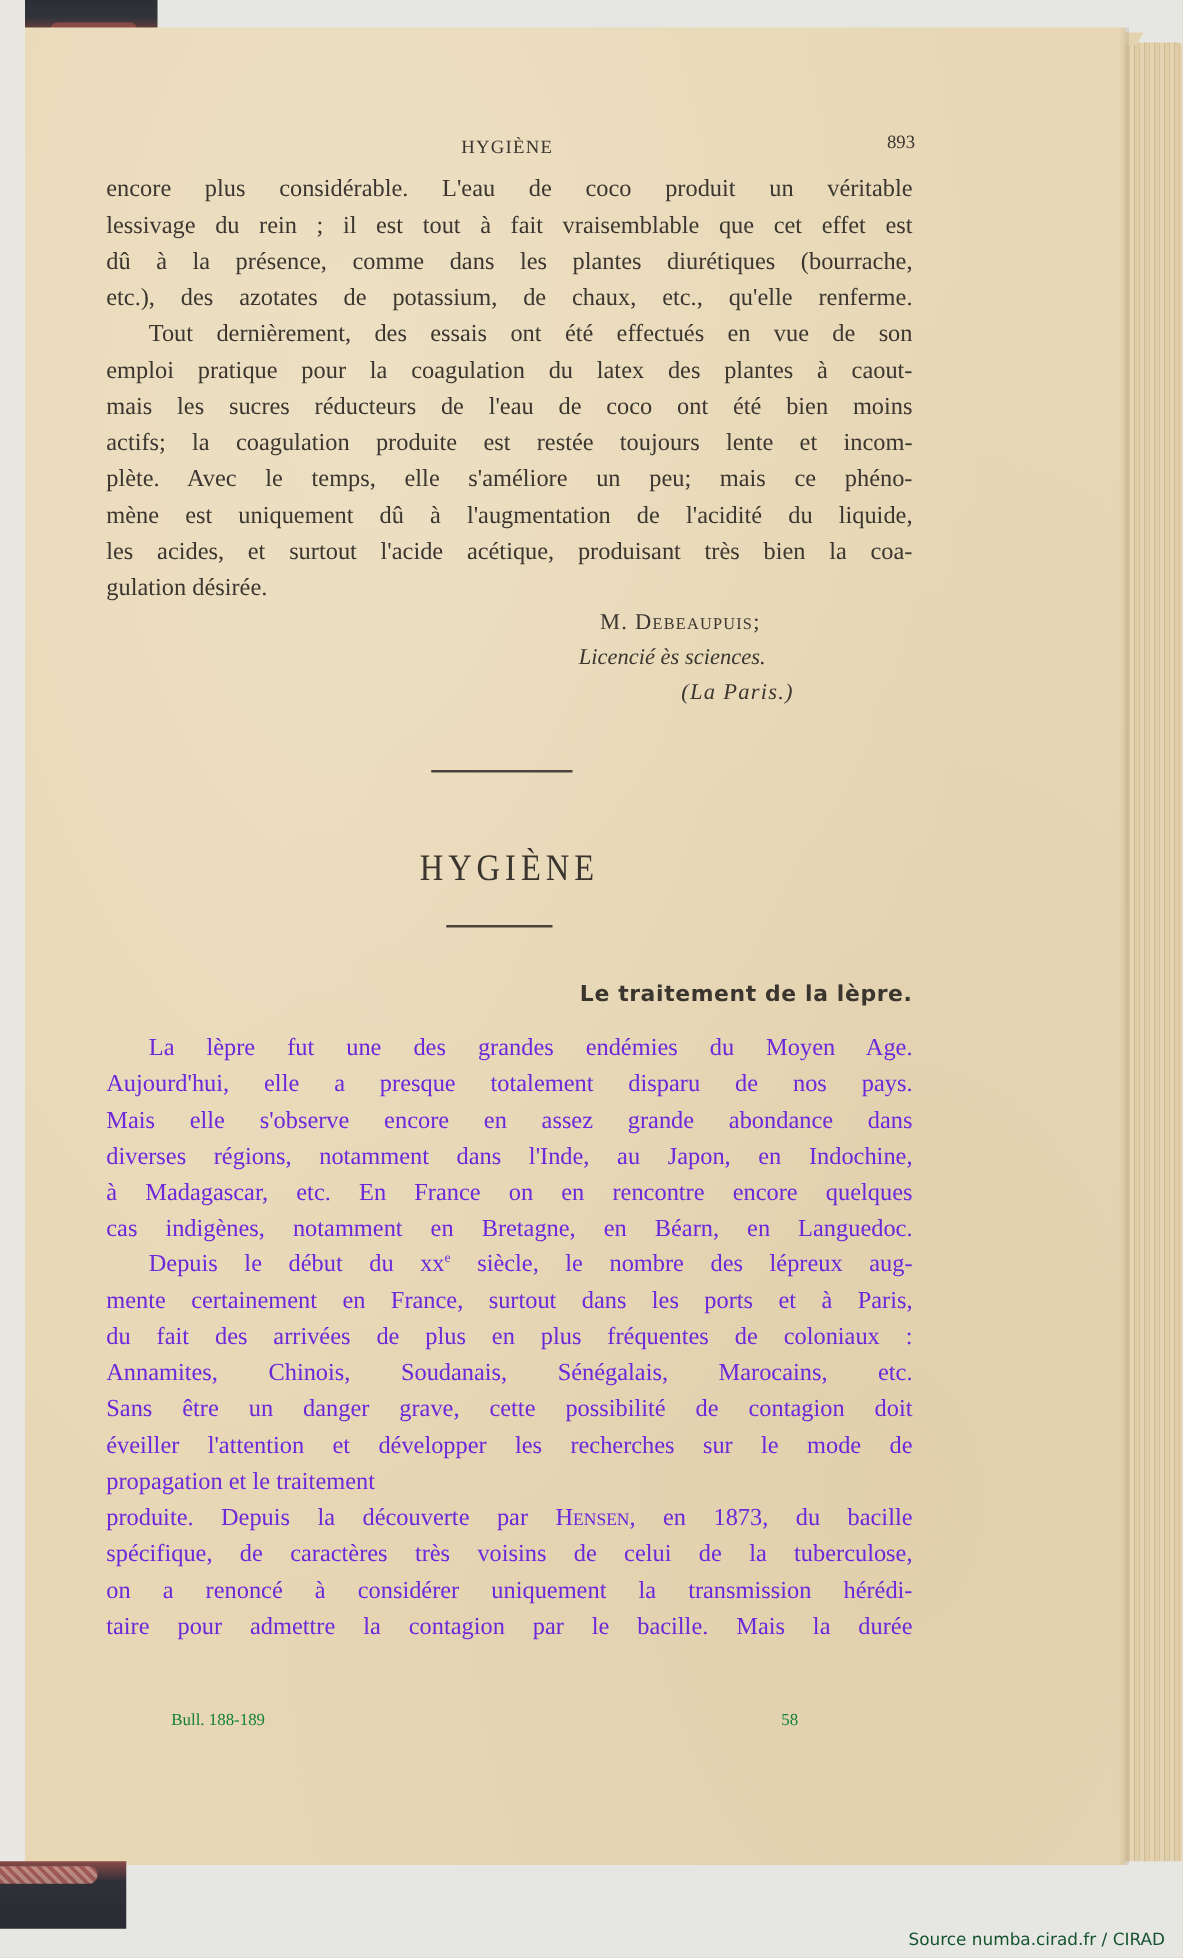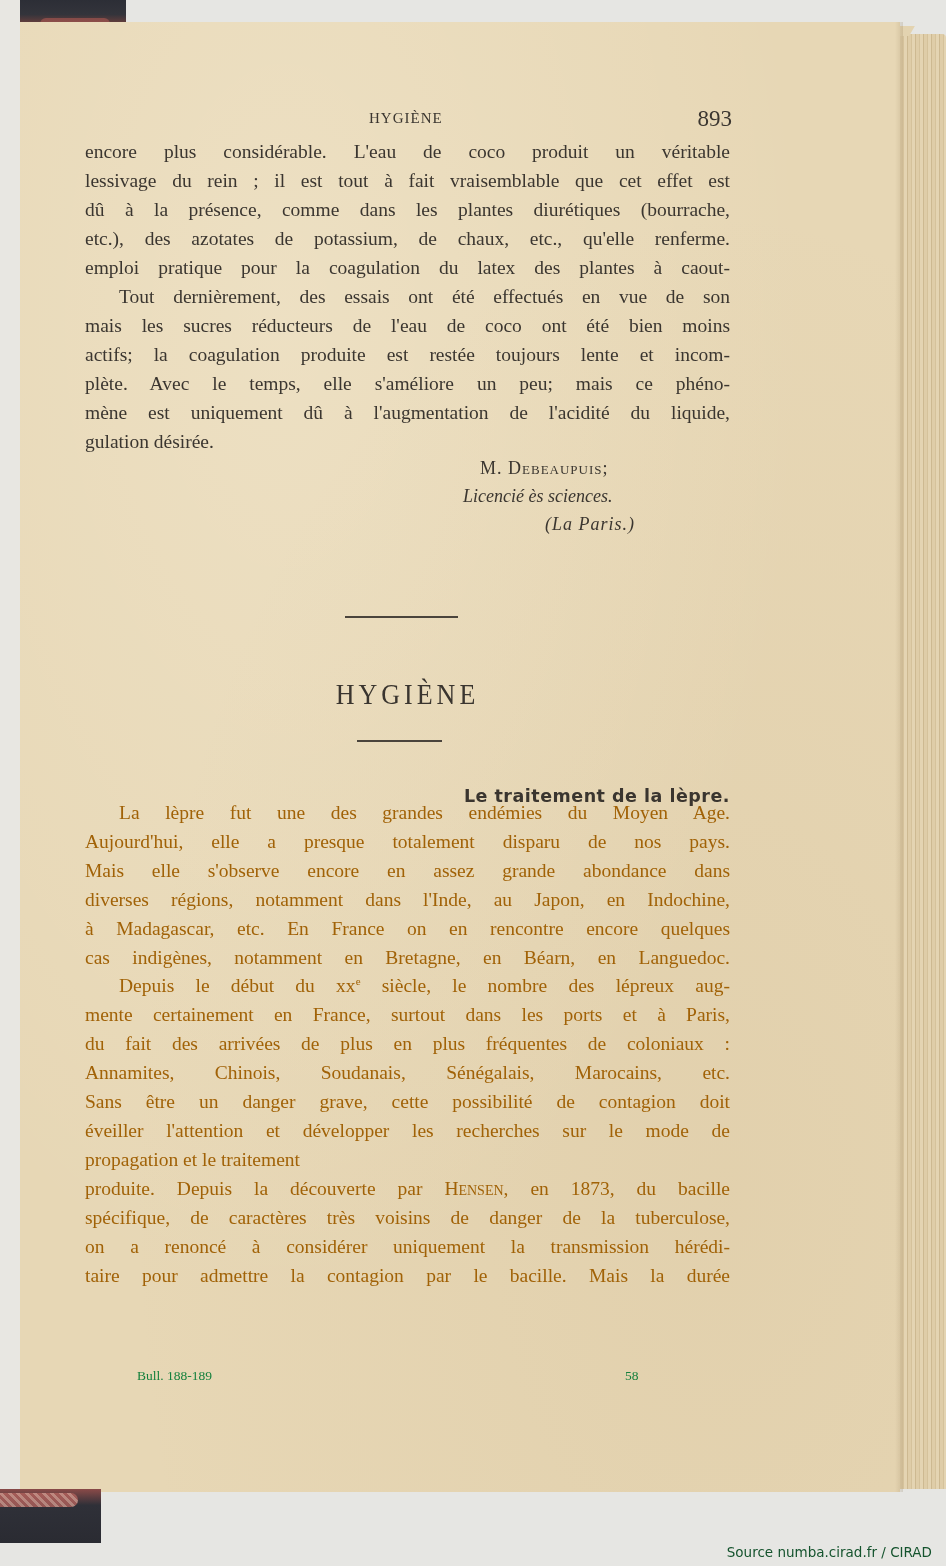--- a/index.html
+++ b/index.html
@@ -105,7 +105,7 @@
     .running-head .rh-page {
       position: absolute;
       right: -2px; top: 0px;
-      font-size: 23px;
+      font-size: 15px;
       letter-spacing: 0;
     }
     .para {

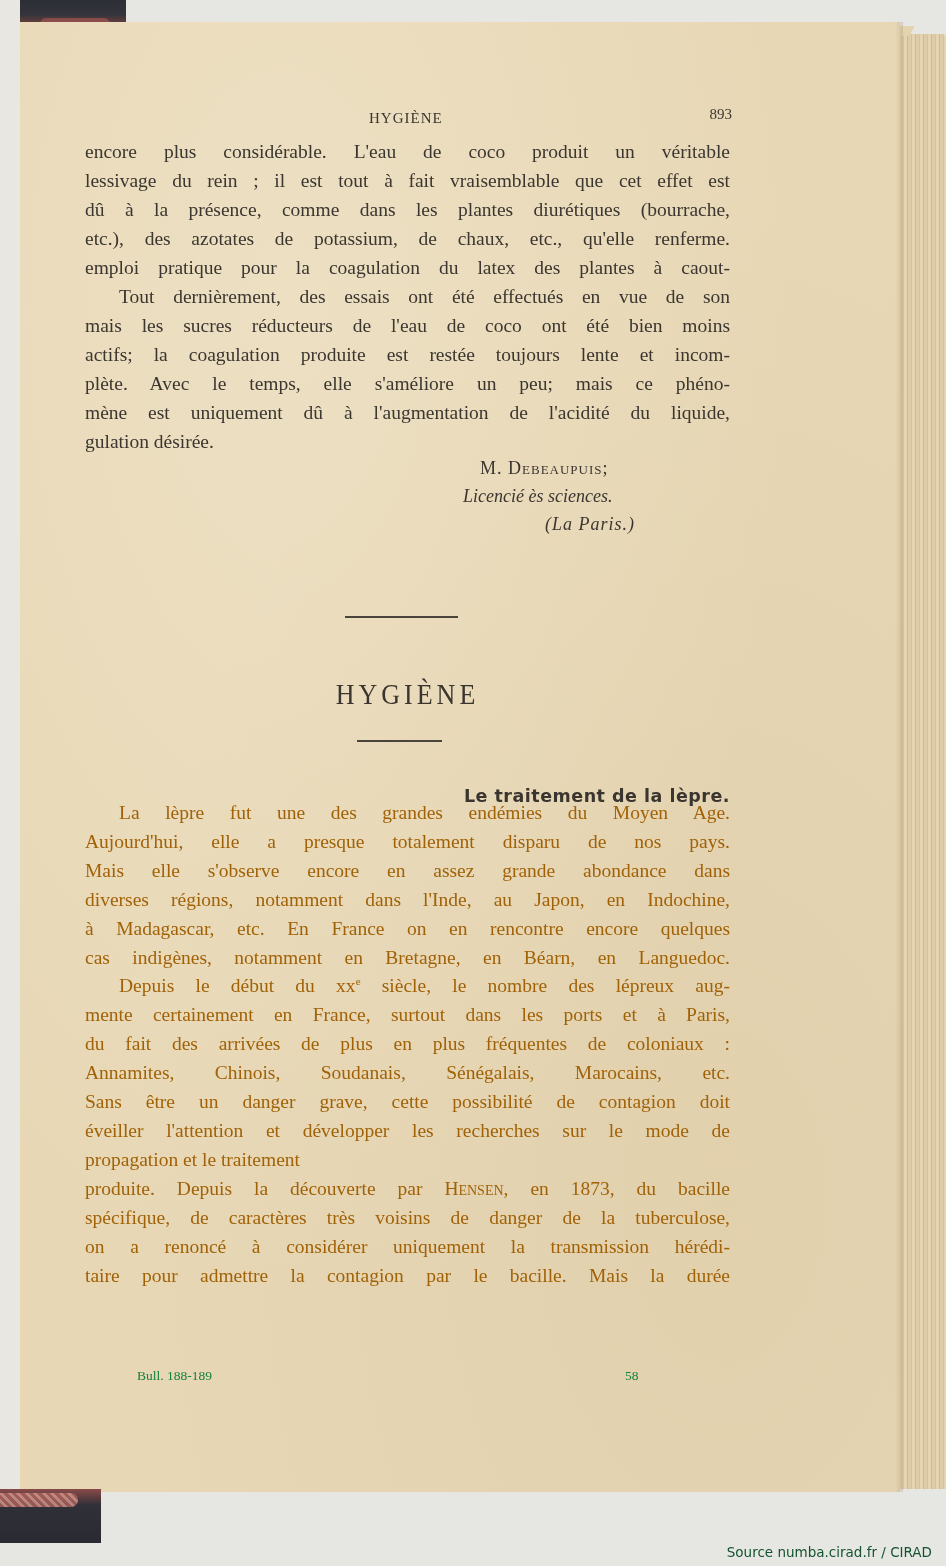--- a/index.html
+++ b/index.html
@@ -225,8 +225,8 @@
     <span class="ln">etc.), des azotates de potassium, de chaux, etc., qu'elle renferme.</span>
   </p>
   <p class="para">
+    <span class="ln indent">Tout dernièrement, des essais ont été effectués en vue de son</span>
     <span class="ln">emploi pratique pour la coagulation du latex des plantes à caout-</span>
-    <span class="ln indent">Tout dernièrement, des essais ont été effectués en vue de son</span>
     <span class="ln">mais les sucres réducteurs de l'eau de coco ont été bien moins</span>
     <span class="ln">actifs; la coagulation produite est restée toujours lente et incom-</span>
     <span class="ln">plète. Avec le temps, elle s'améliore un peu; mais ce phéno-</span>

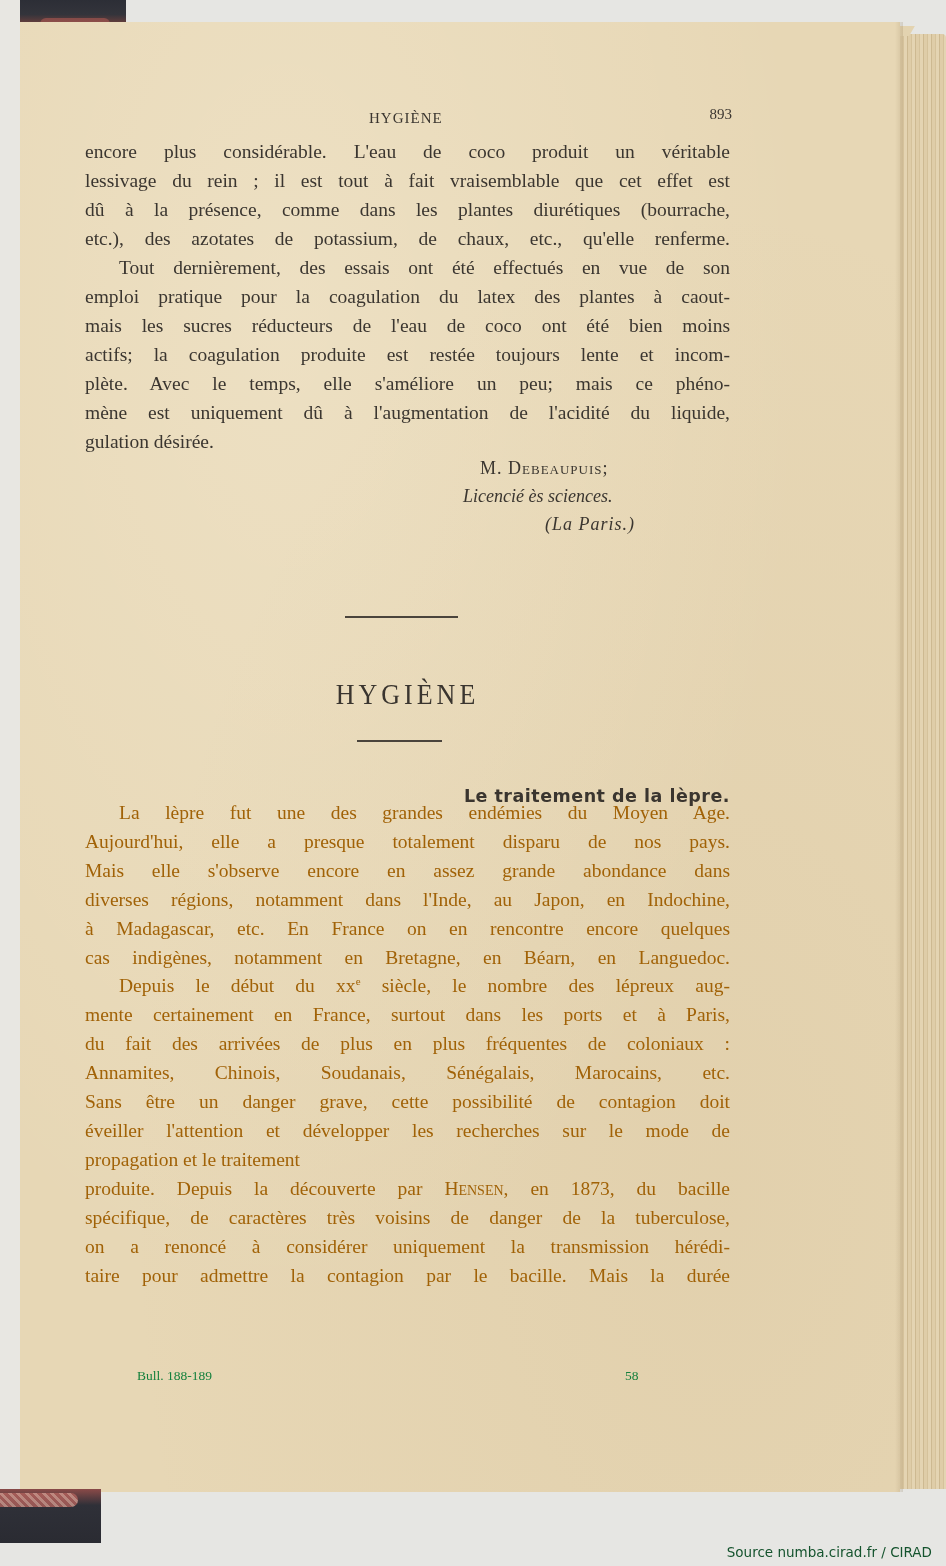--- a/index.html
+++ b/index.html
@@ -231,6 +231,7 @@
     <span class="ln">actifs; la coagulation produite est restée toujours lente et incom-</span>
     <span class="ln">plète. Avec le temps, elle s'améliore un peu; mais ce phéno-</span>
     <span class="ln">mène est uniquement dû à l'augmentation de l'acidité du liquide,</span>
+    <span class="ln">les acides, et surtout l'acide acétique, produisant très bien la coa-</span>
     <span class="ln last">gulation désirée.</span>
   </p>
 

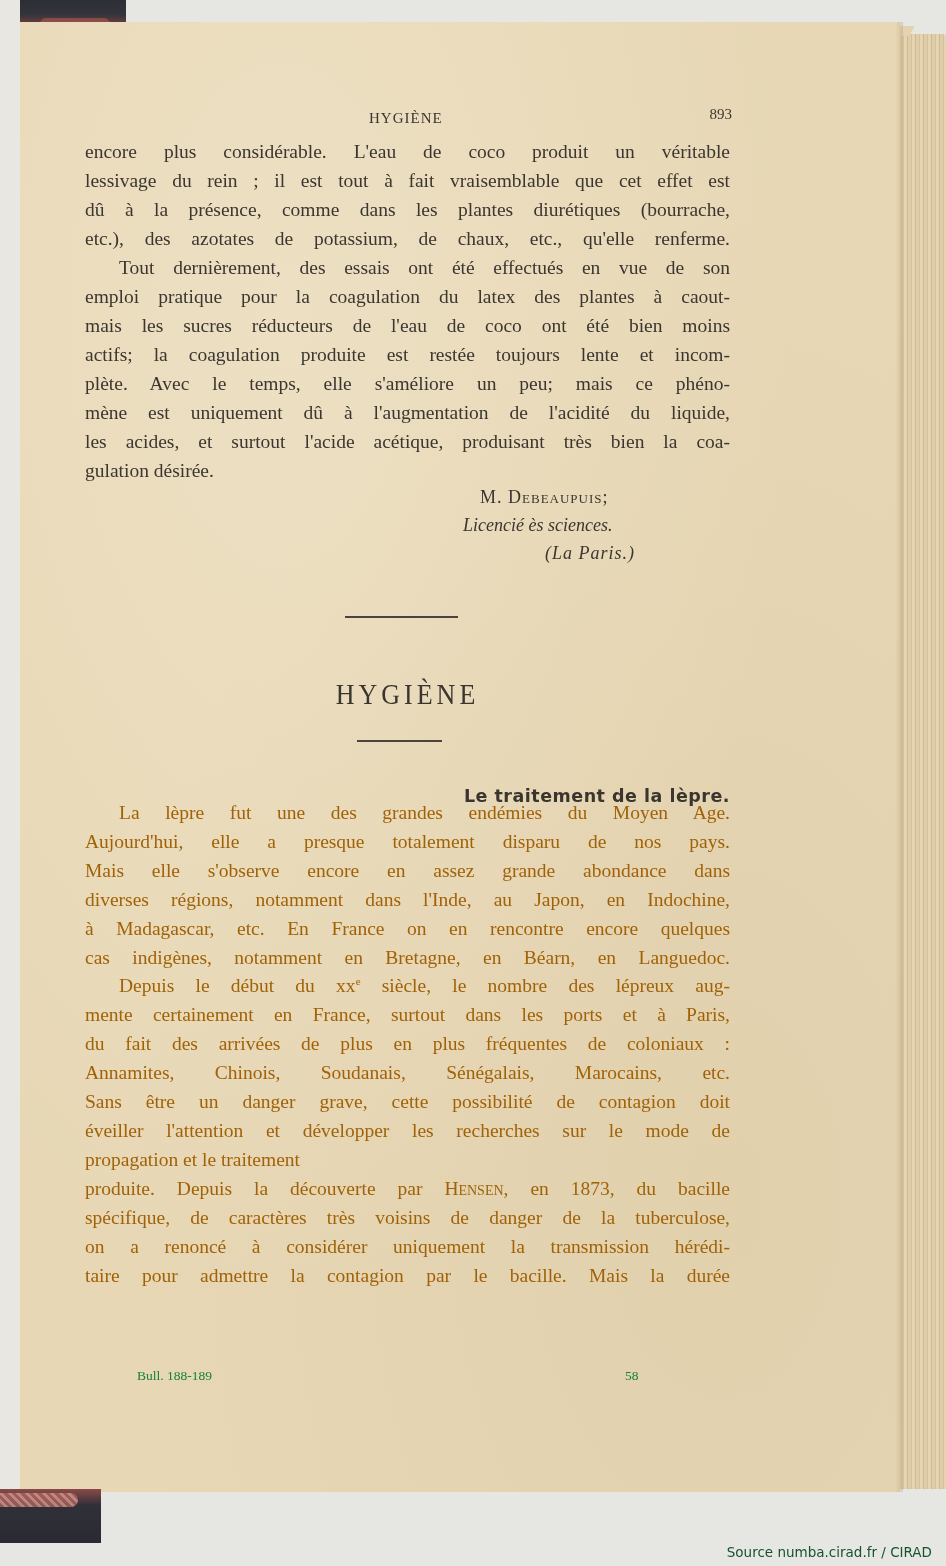--- a/index.html
+++ b/index.html
@@ -175,9 +175,9 @@
     }
     .body2 {
       position: absolute;
-      left: 85px; top: 799px;
-      width: 645px;
-      color: #a16207;
+      left: 85px; top: 825px;
+      width: 645px;
+      color: #6d28d9;
     }
     .body2 .para { line-height: 28.9px; }
     .sup { font-size: 11px; vertical-align: super; line-height: 0; }

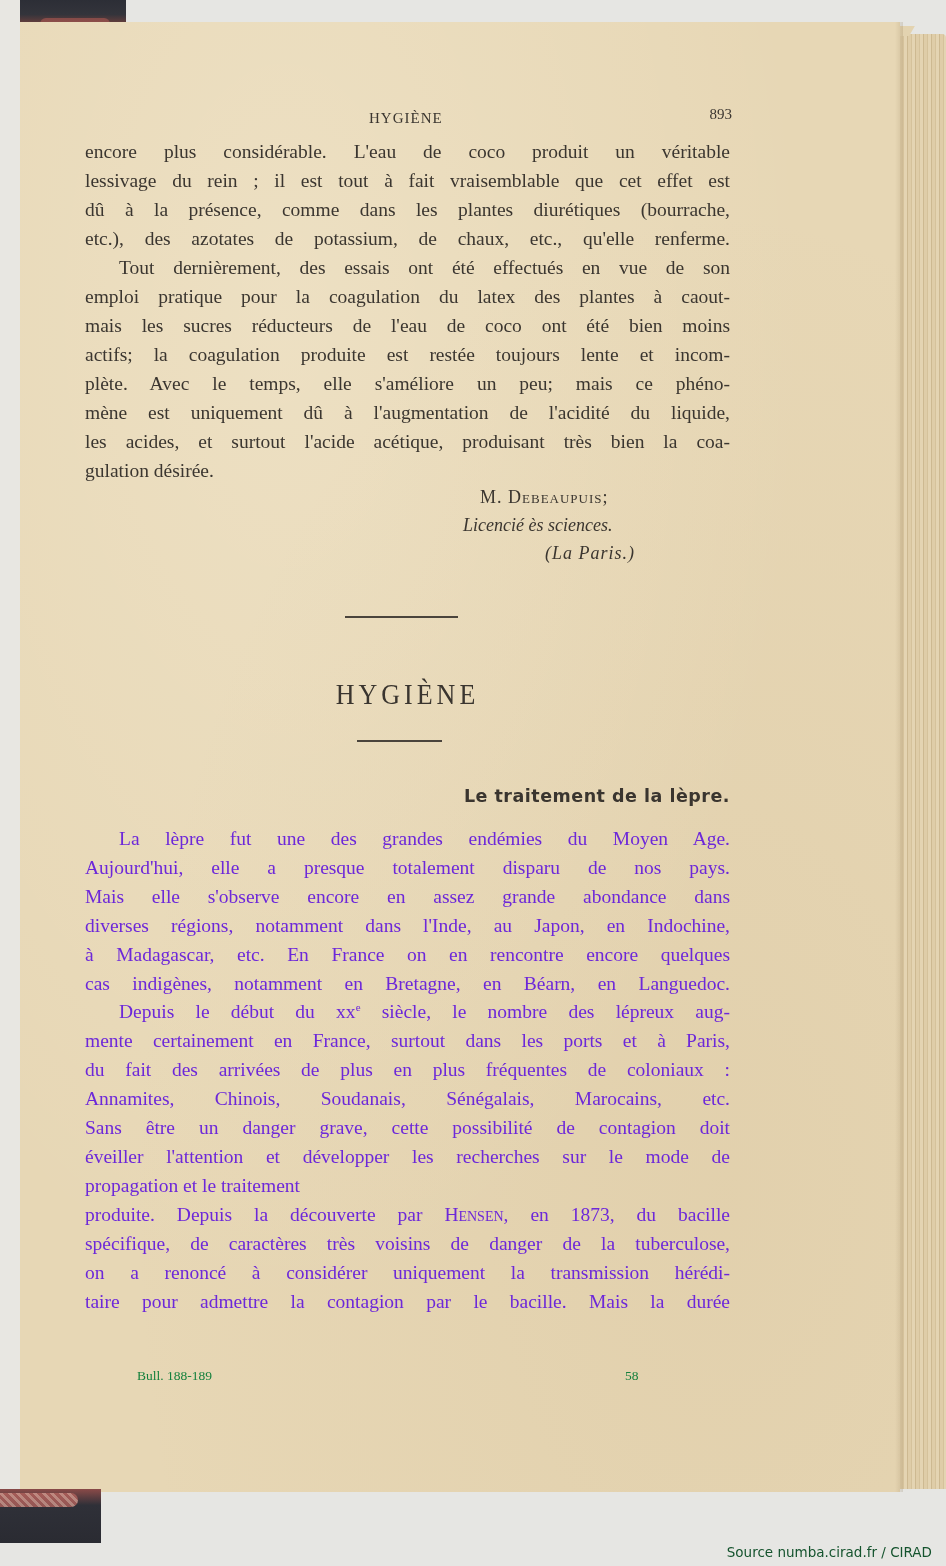--- a/index.html
+++ b/index.html
@@ -270,7 +270,7 @@
   </p>
   <p class="para">
     <span class="ln"><span>produite. Depuis la découverte par </span><span class="sc">Hensen</span><span>, en 1873, du bacille</span></span>
-    <span class="ln">spécifique, de caractères très voisins de danger de la tuberculose,</span>
+    <span class="ln">spécifique, de caractères très voisins de celui de la tuberculose,</span>
     <span class="ln">on a renoncé à considérer uniquement la transmission hérédi-</span>
     <span class="ln">taire pour admettre la contagion par le bacille. Mais la durée</span>
   </p>

